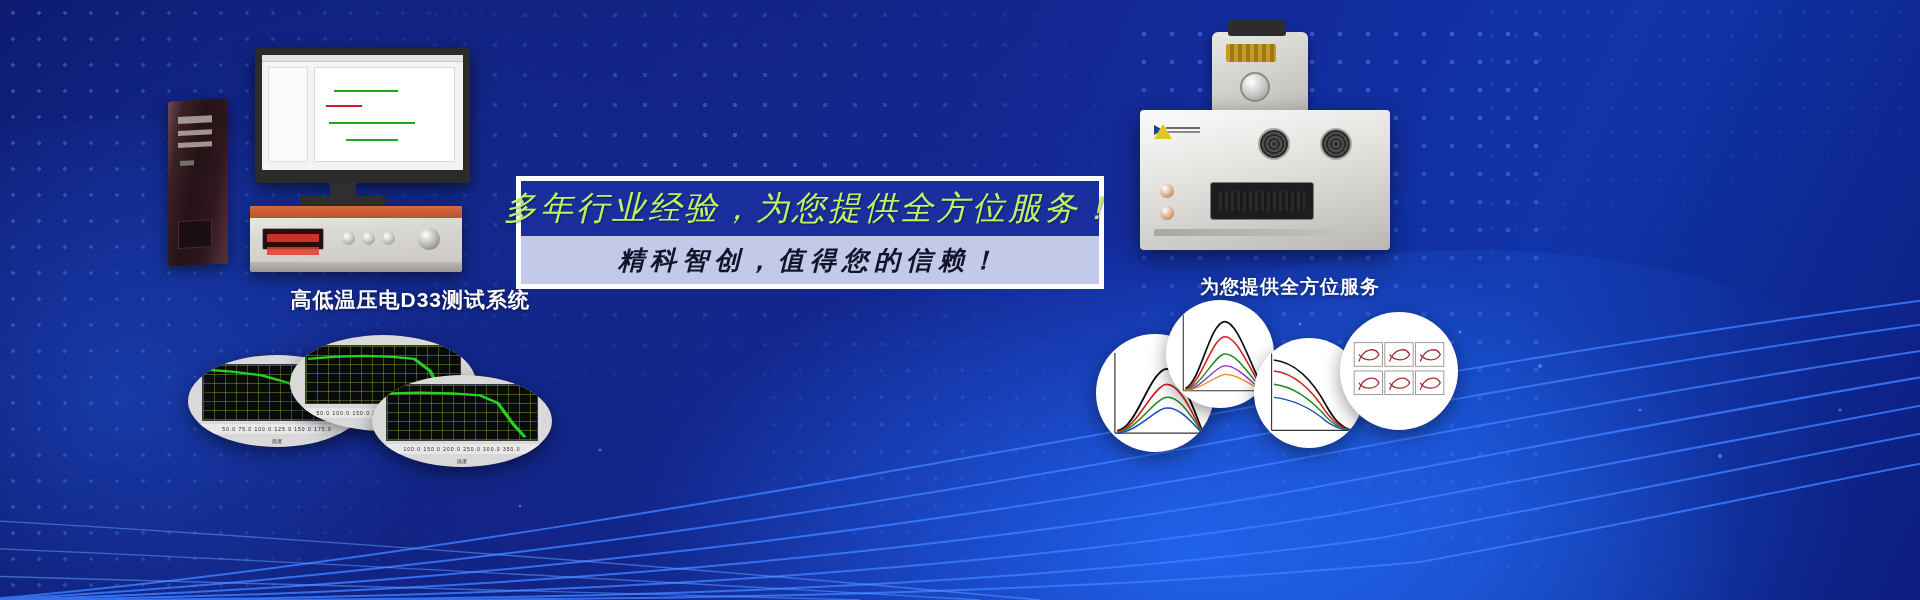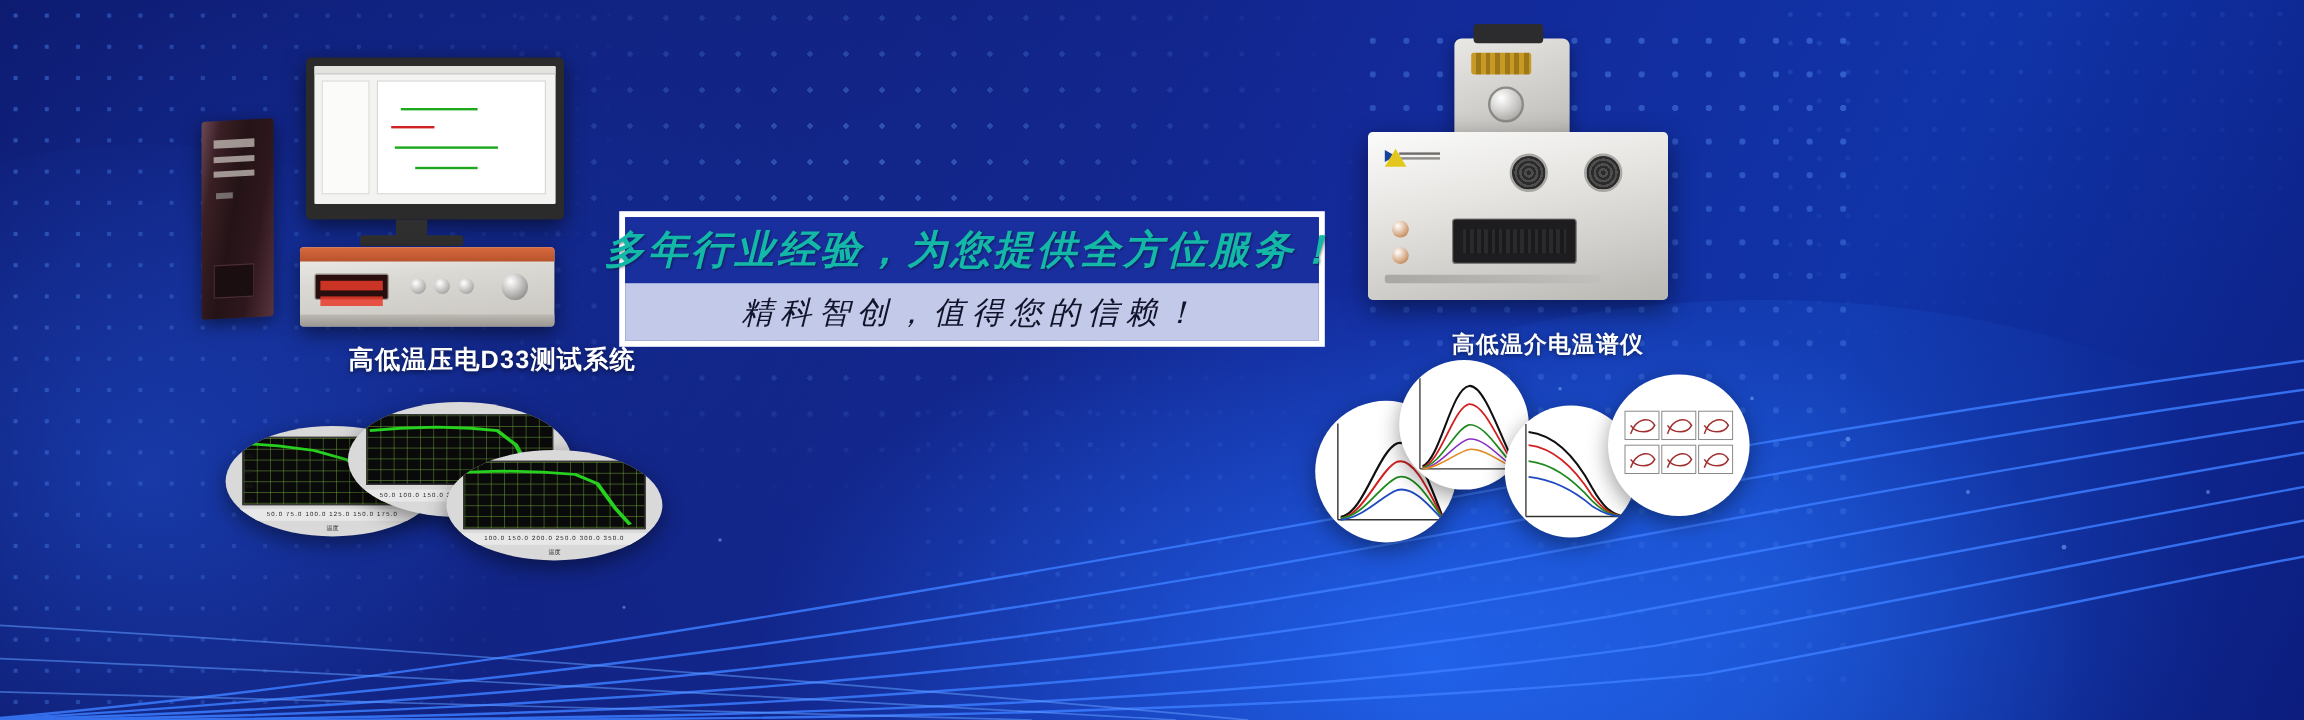--- a/index.html
+++ b/index.html
@@ -141,7 +141,7 @@
     border:5px solid #ffffff;background:transparent;
   }
   .sl-row{display:flex;align-items:center;justify-content:center;white-space:nowrap;}
-  .sl-1{height:55px;background:#1a2f9e;color:#14b8a6;font-size:33px;font-weight:bold;
+  .sl-1{height:55px;background:#1a2f9e;color:#bef264;font-size:33px;font-weight:normal;
         font-family:"Liberation Serif","DejaVu Serif",serif;font-style:italic;letter-spacing:3px;
         text-shadow:1px 1px 2px rgba(0,0,0,.4);}
   .sl-2{height:48px;background:#c3c9e8;color:#12142b;font-size:26px;font-weight:normal;

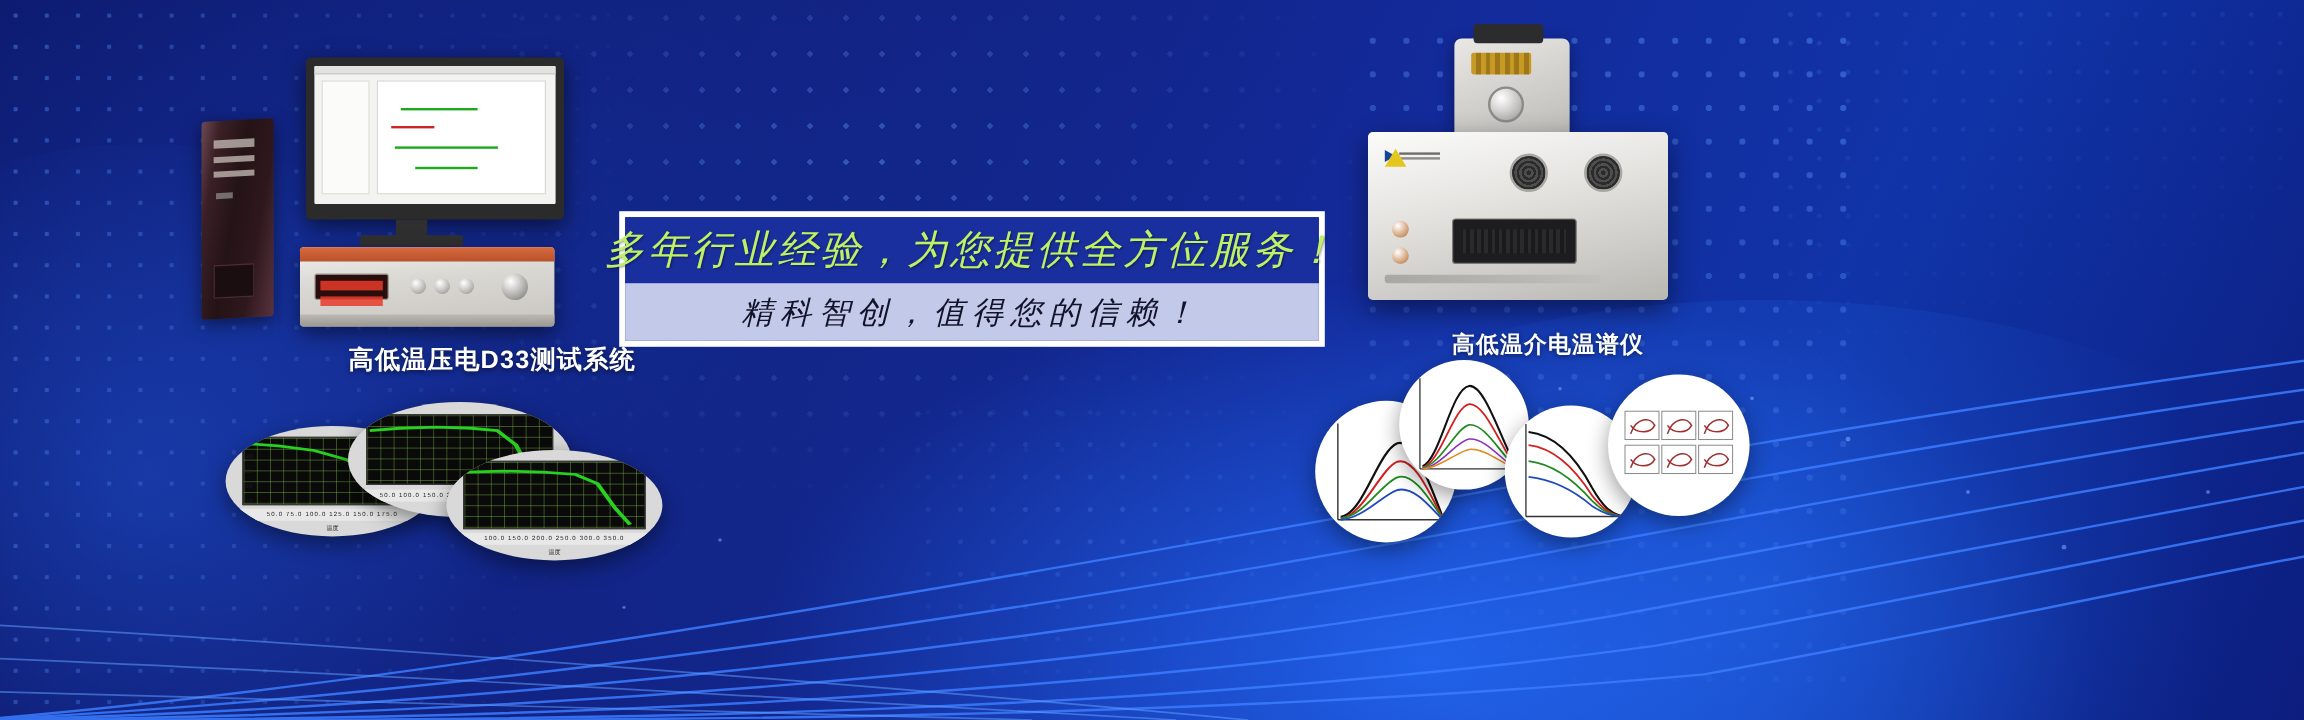--- a/index.html
+++ b/index.html
@@ -144,7 +144,7 @@
   .sl-1{height:55px;background:#1a2f9e;color:#bef264;font-size:33px;font-weight:normal;
         font-family:"Liberation Serif","DejaVu Serif",serif;font-style:italic;letter-spacing:3px;
         text-shadow:1px 1px 2px rgba(0,0,0,.4);}
-  .sl-2{height:48px;background:#c3c9e8;color:#12142b;font-size:26px;font-weight:normal;
+  .sl-2{height:48px;background:#c3c9e8;color:#12142b;font-size:26px;font-weight:bold;
         font-family:"Liberation Serif","DejaVu Serif",serif;font-style:italic;letter-spacing:6px;}
   .sl-3{height:48px;background:#1a2f9e;color:#ffffff;font-size:26px;font-weight:bold;
         font-family:"Liberation Serif","DejaVu Serif",serif;font-style:italic;letter-spacing:6px;

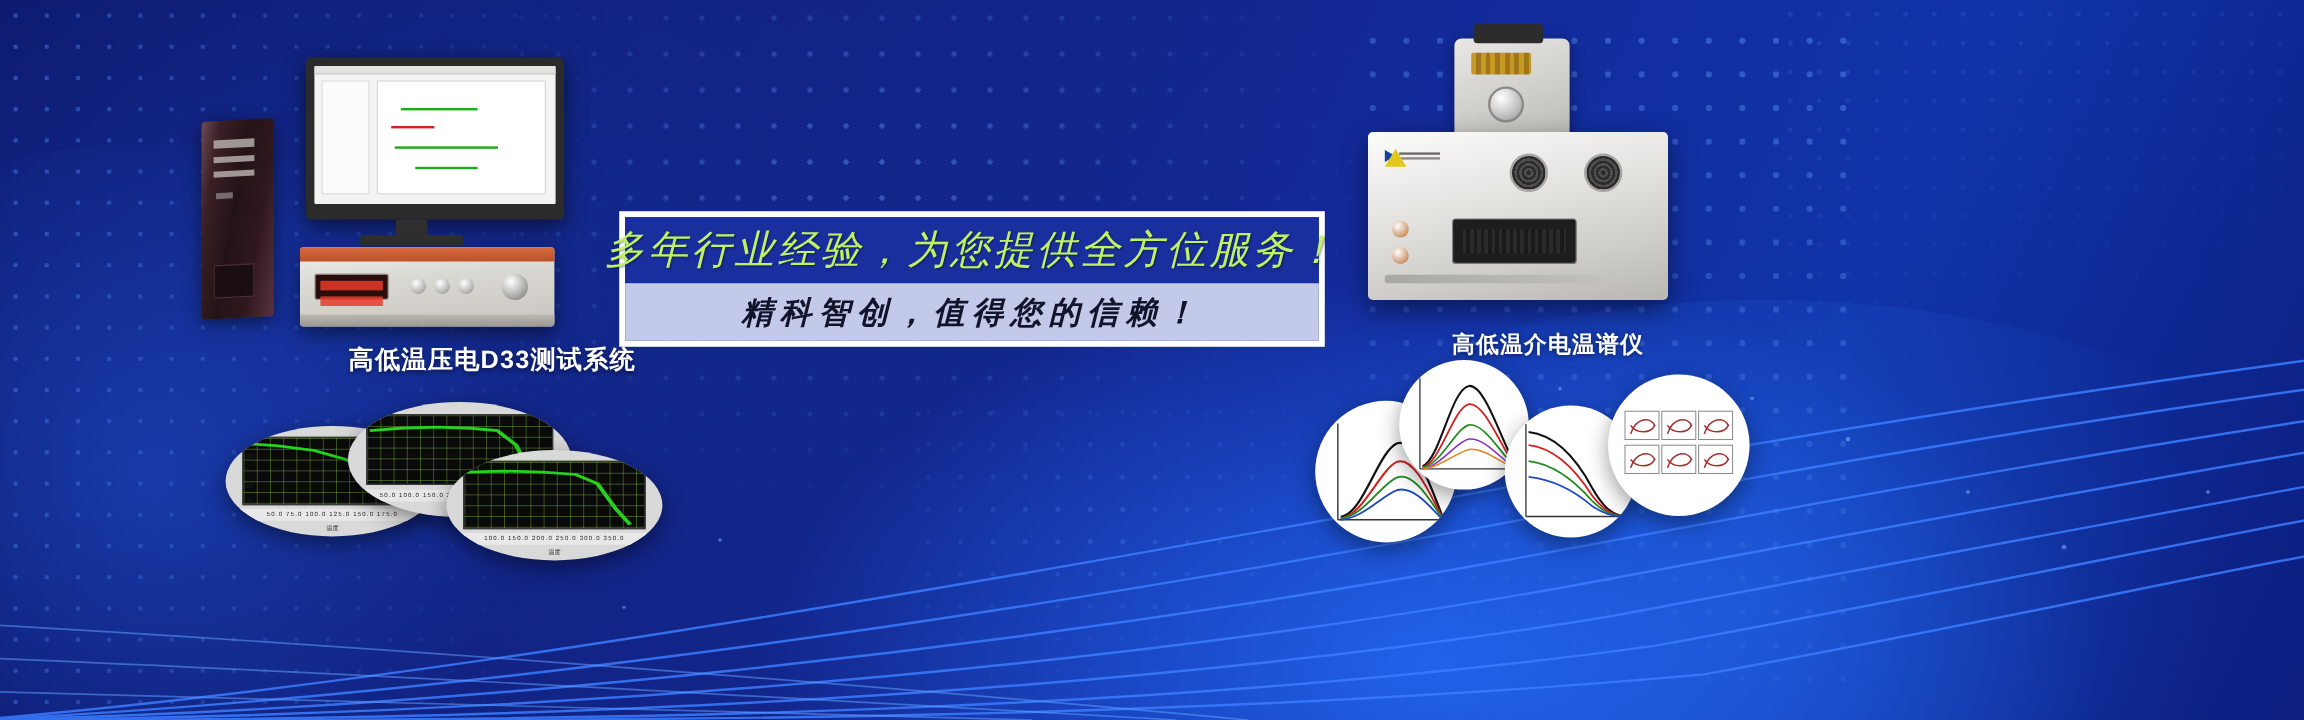--- a/index.html
+++ b/index.html
@@ -281,7 +281,7 @@
         <div class="strip"></div>
       </div>
     </div>
-    <div class="prod-label">高低温介电温谱仪</div>
+    <div class="prod-label">为您提供全方位服务</div>
   </div>
 
   <div class="circ" style="left:1096px;top:334px;width:118px;height:118px;">

